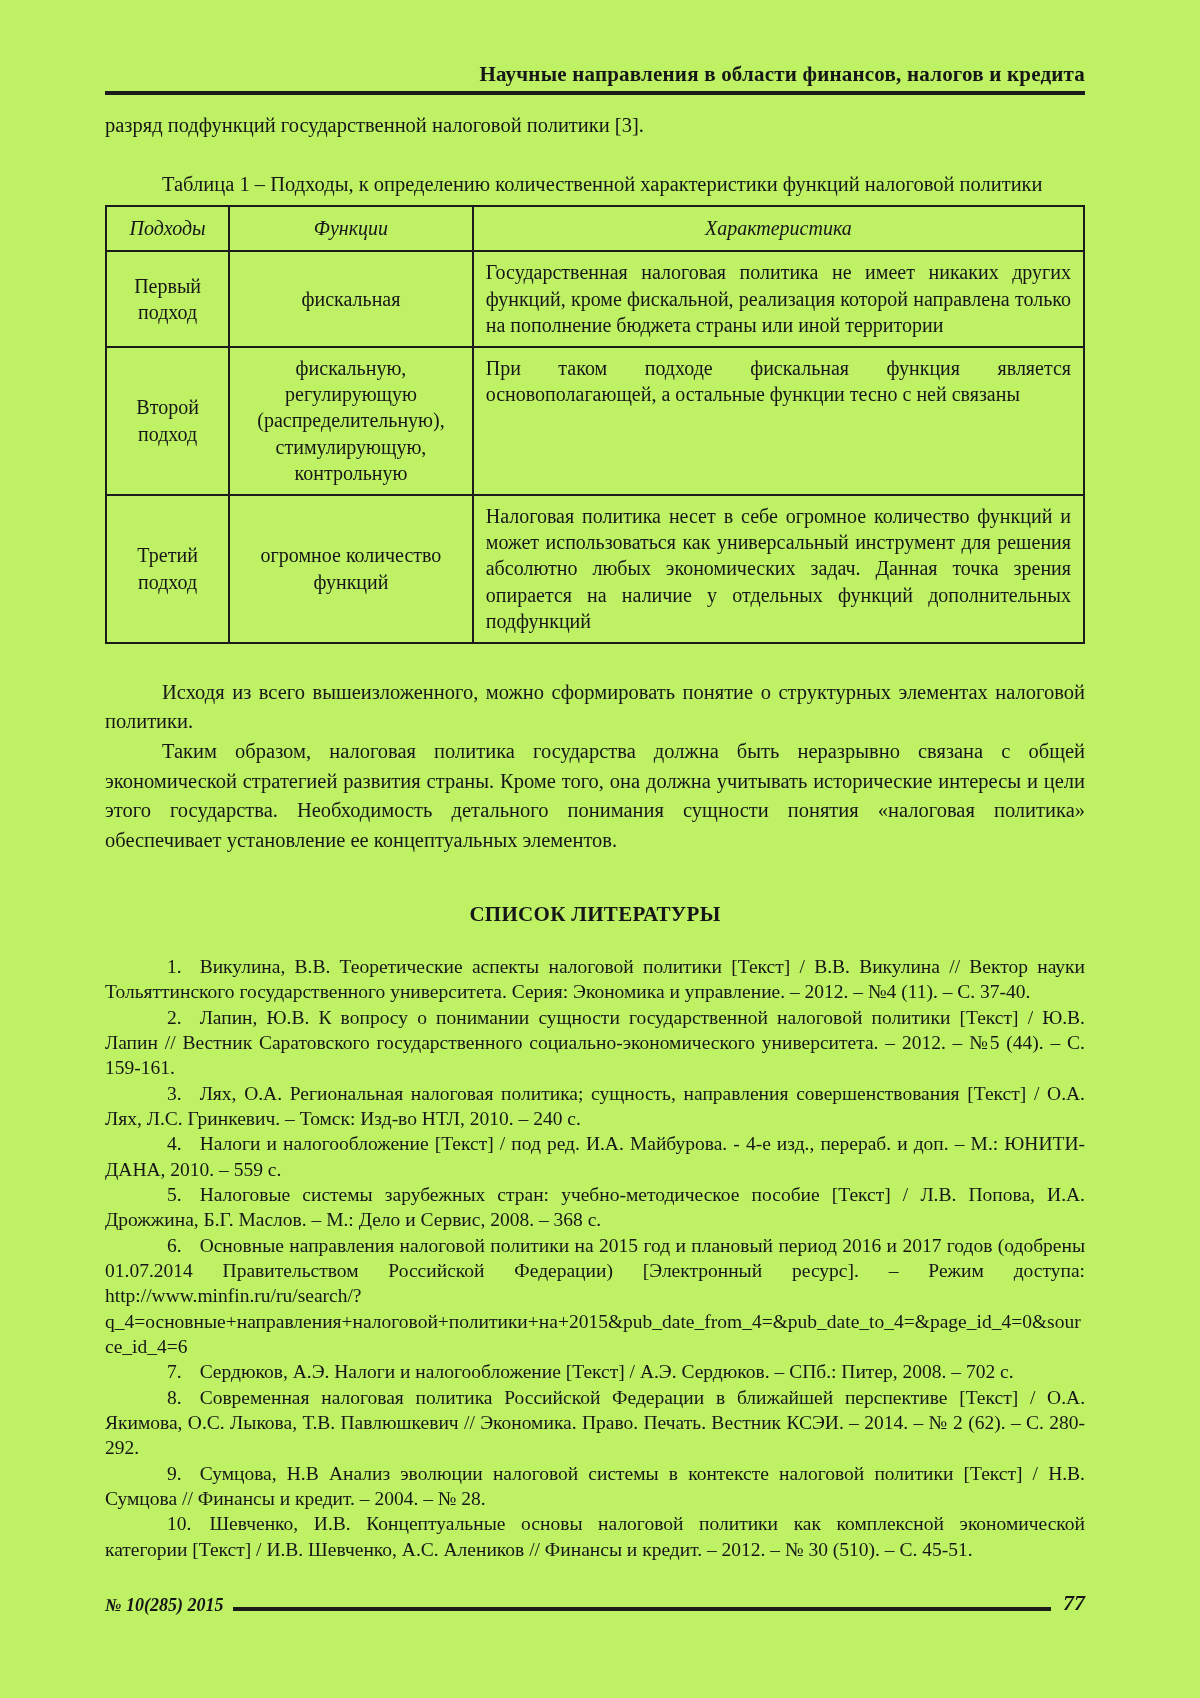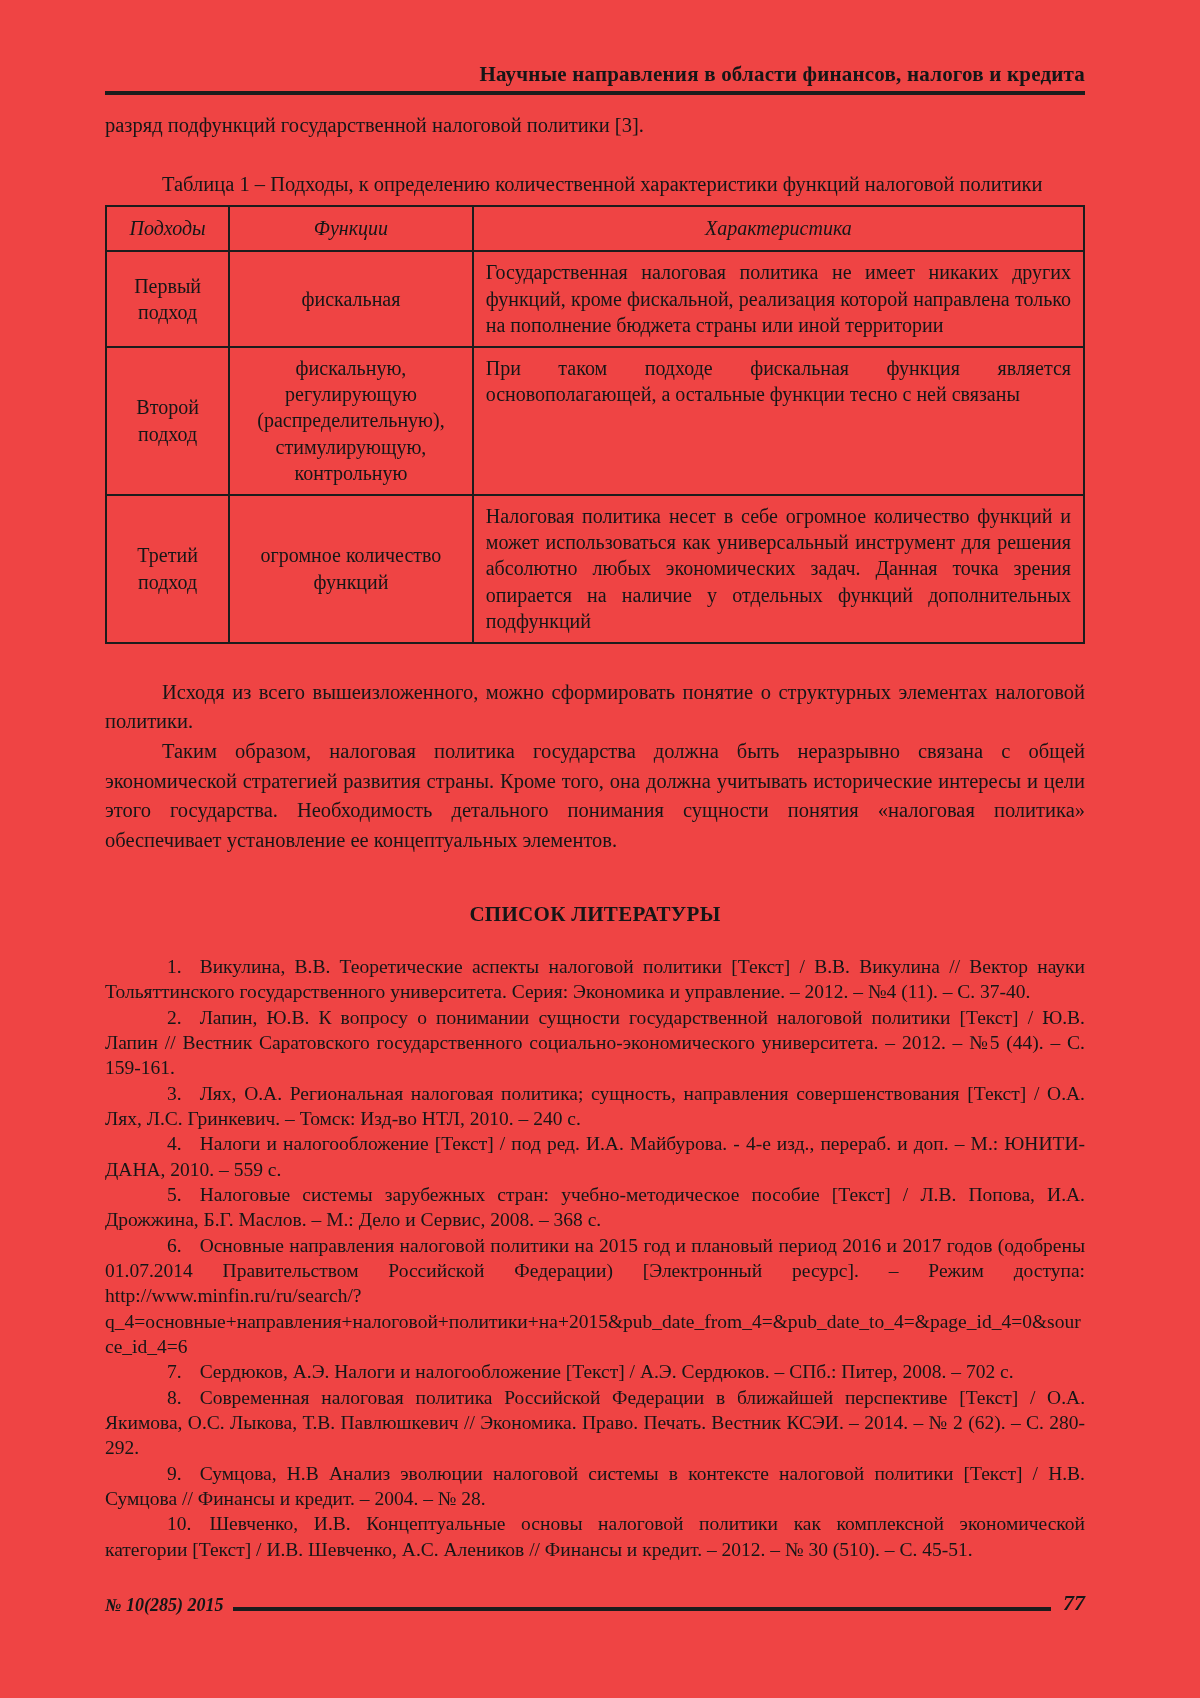--- a/index.html
+++ b/index.html
@@ -6,7 +6,7 @@
   .page {
     position:relative;
     width:1200px; height:1698px;
-    background:#ef4444;
+    background:#bef264;
     color:#161616;
     font-family:"Liberation Serif", serif;
     overflow:hidden;

